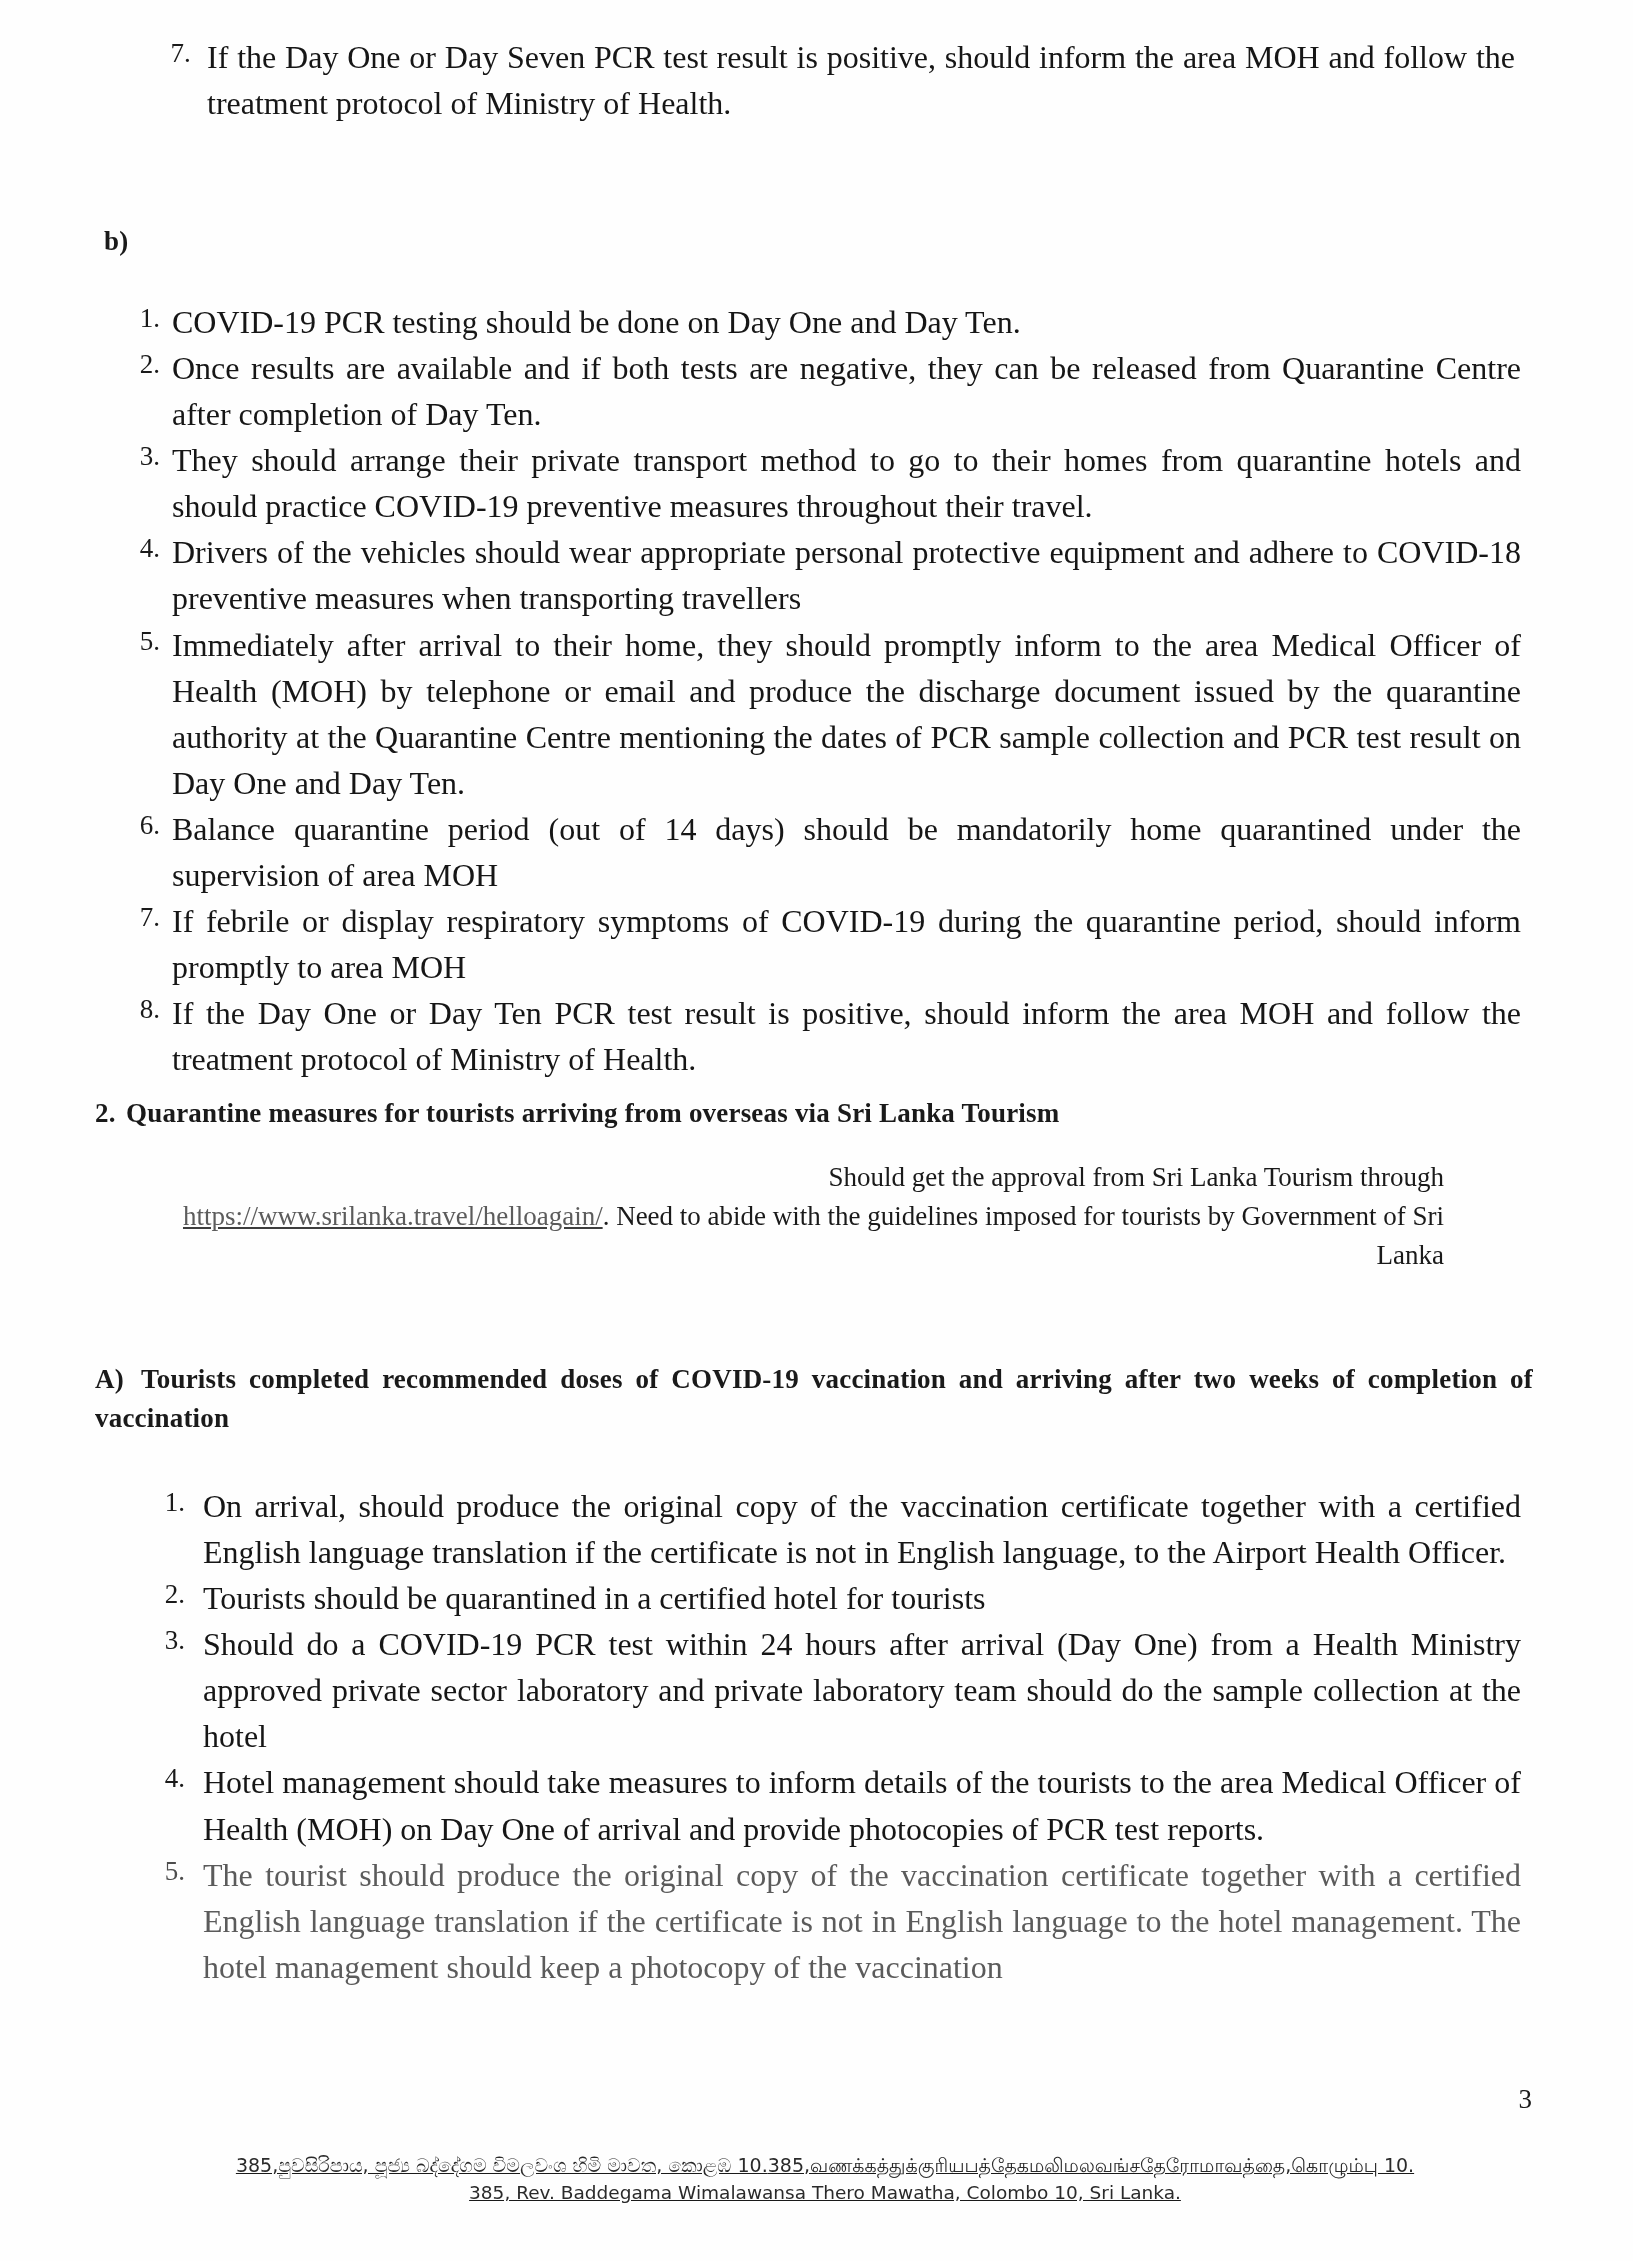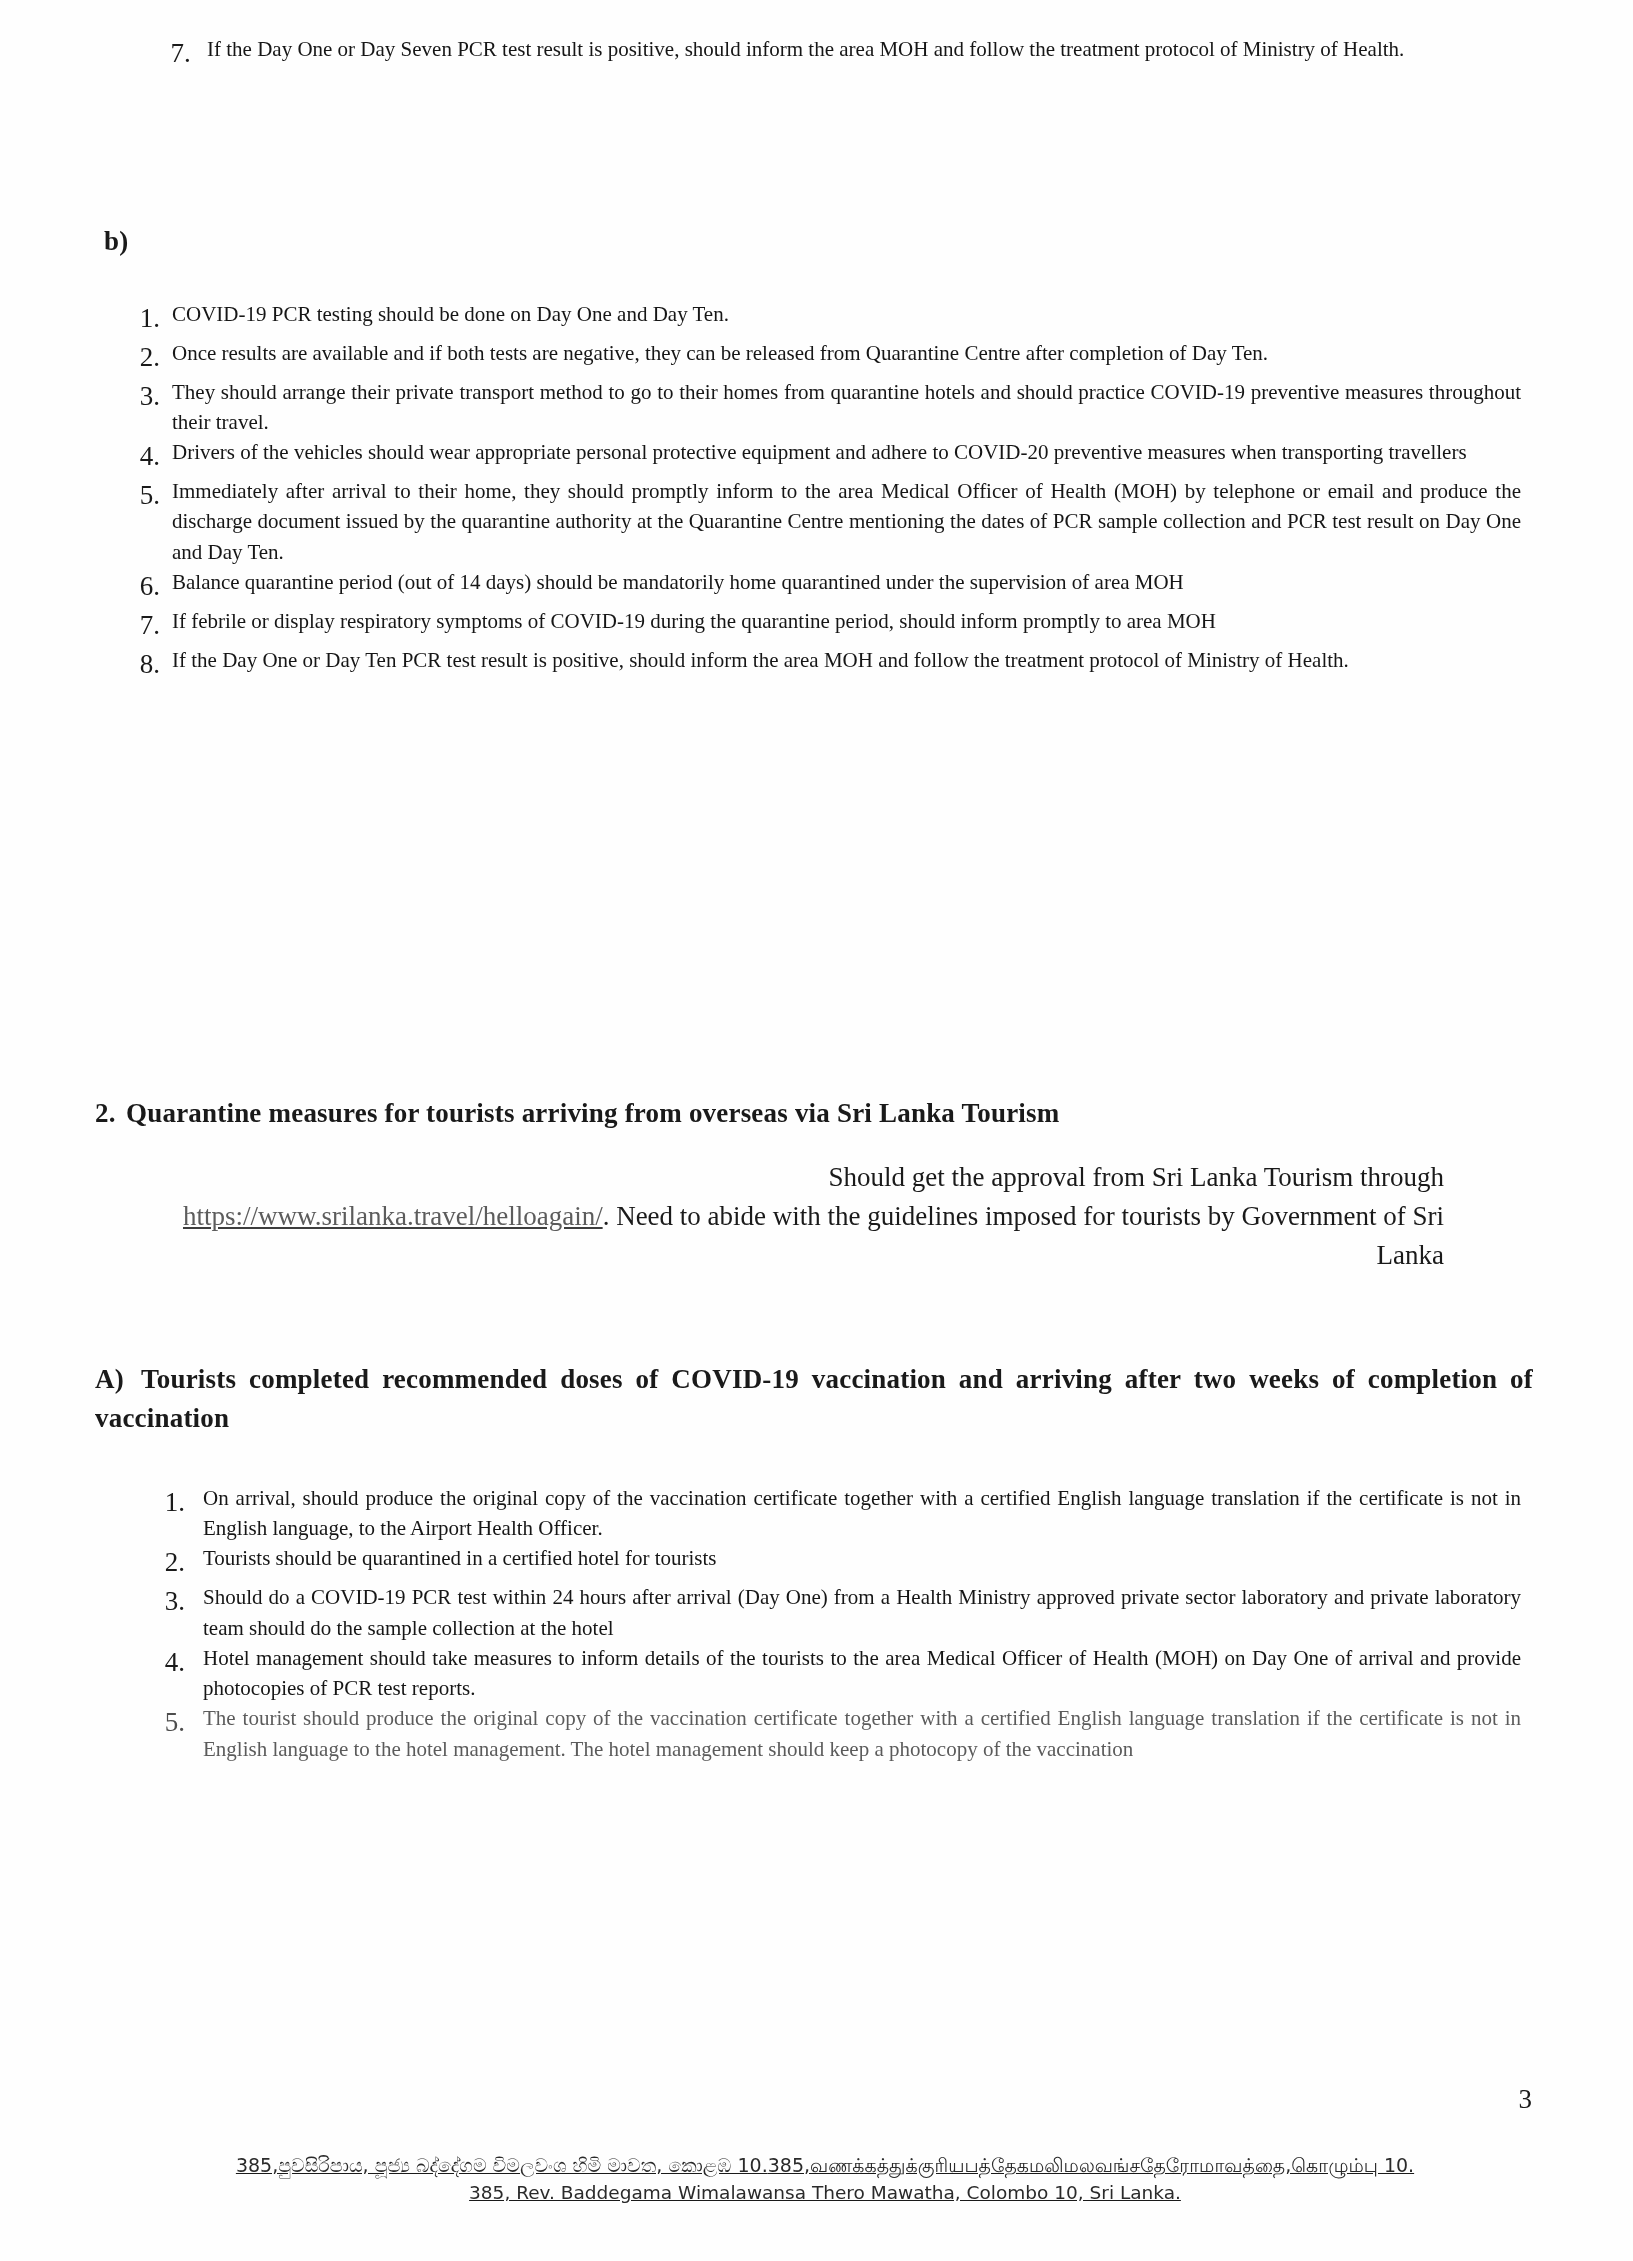--- a/index.html
+++ b/index.html
@@ -30,7 +30,7 @@
 
   
   .para {
-    font-size: 21px;
+    font-size: 32px;
     line-height: 1.44;
     text-align: justify;
     text-justify: inter-word;

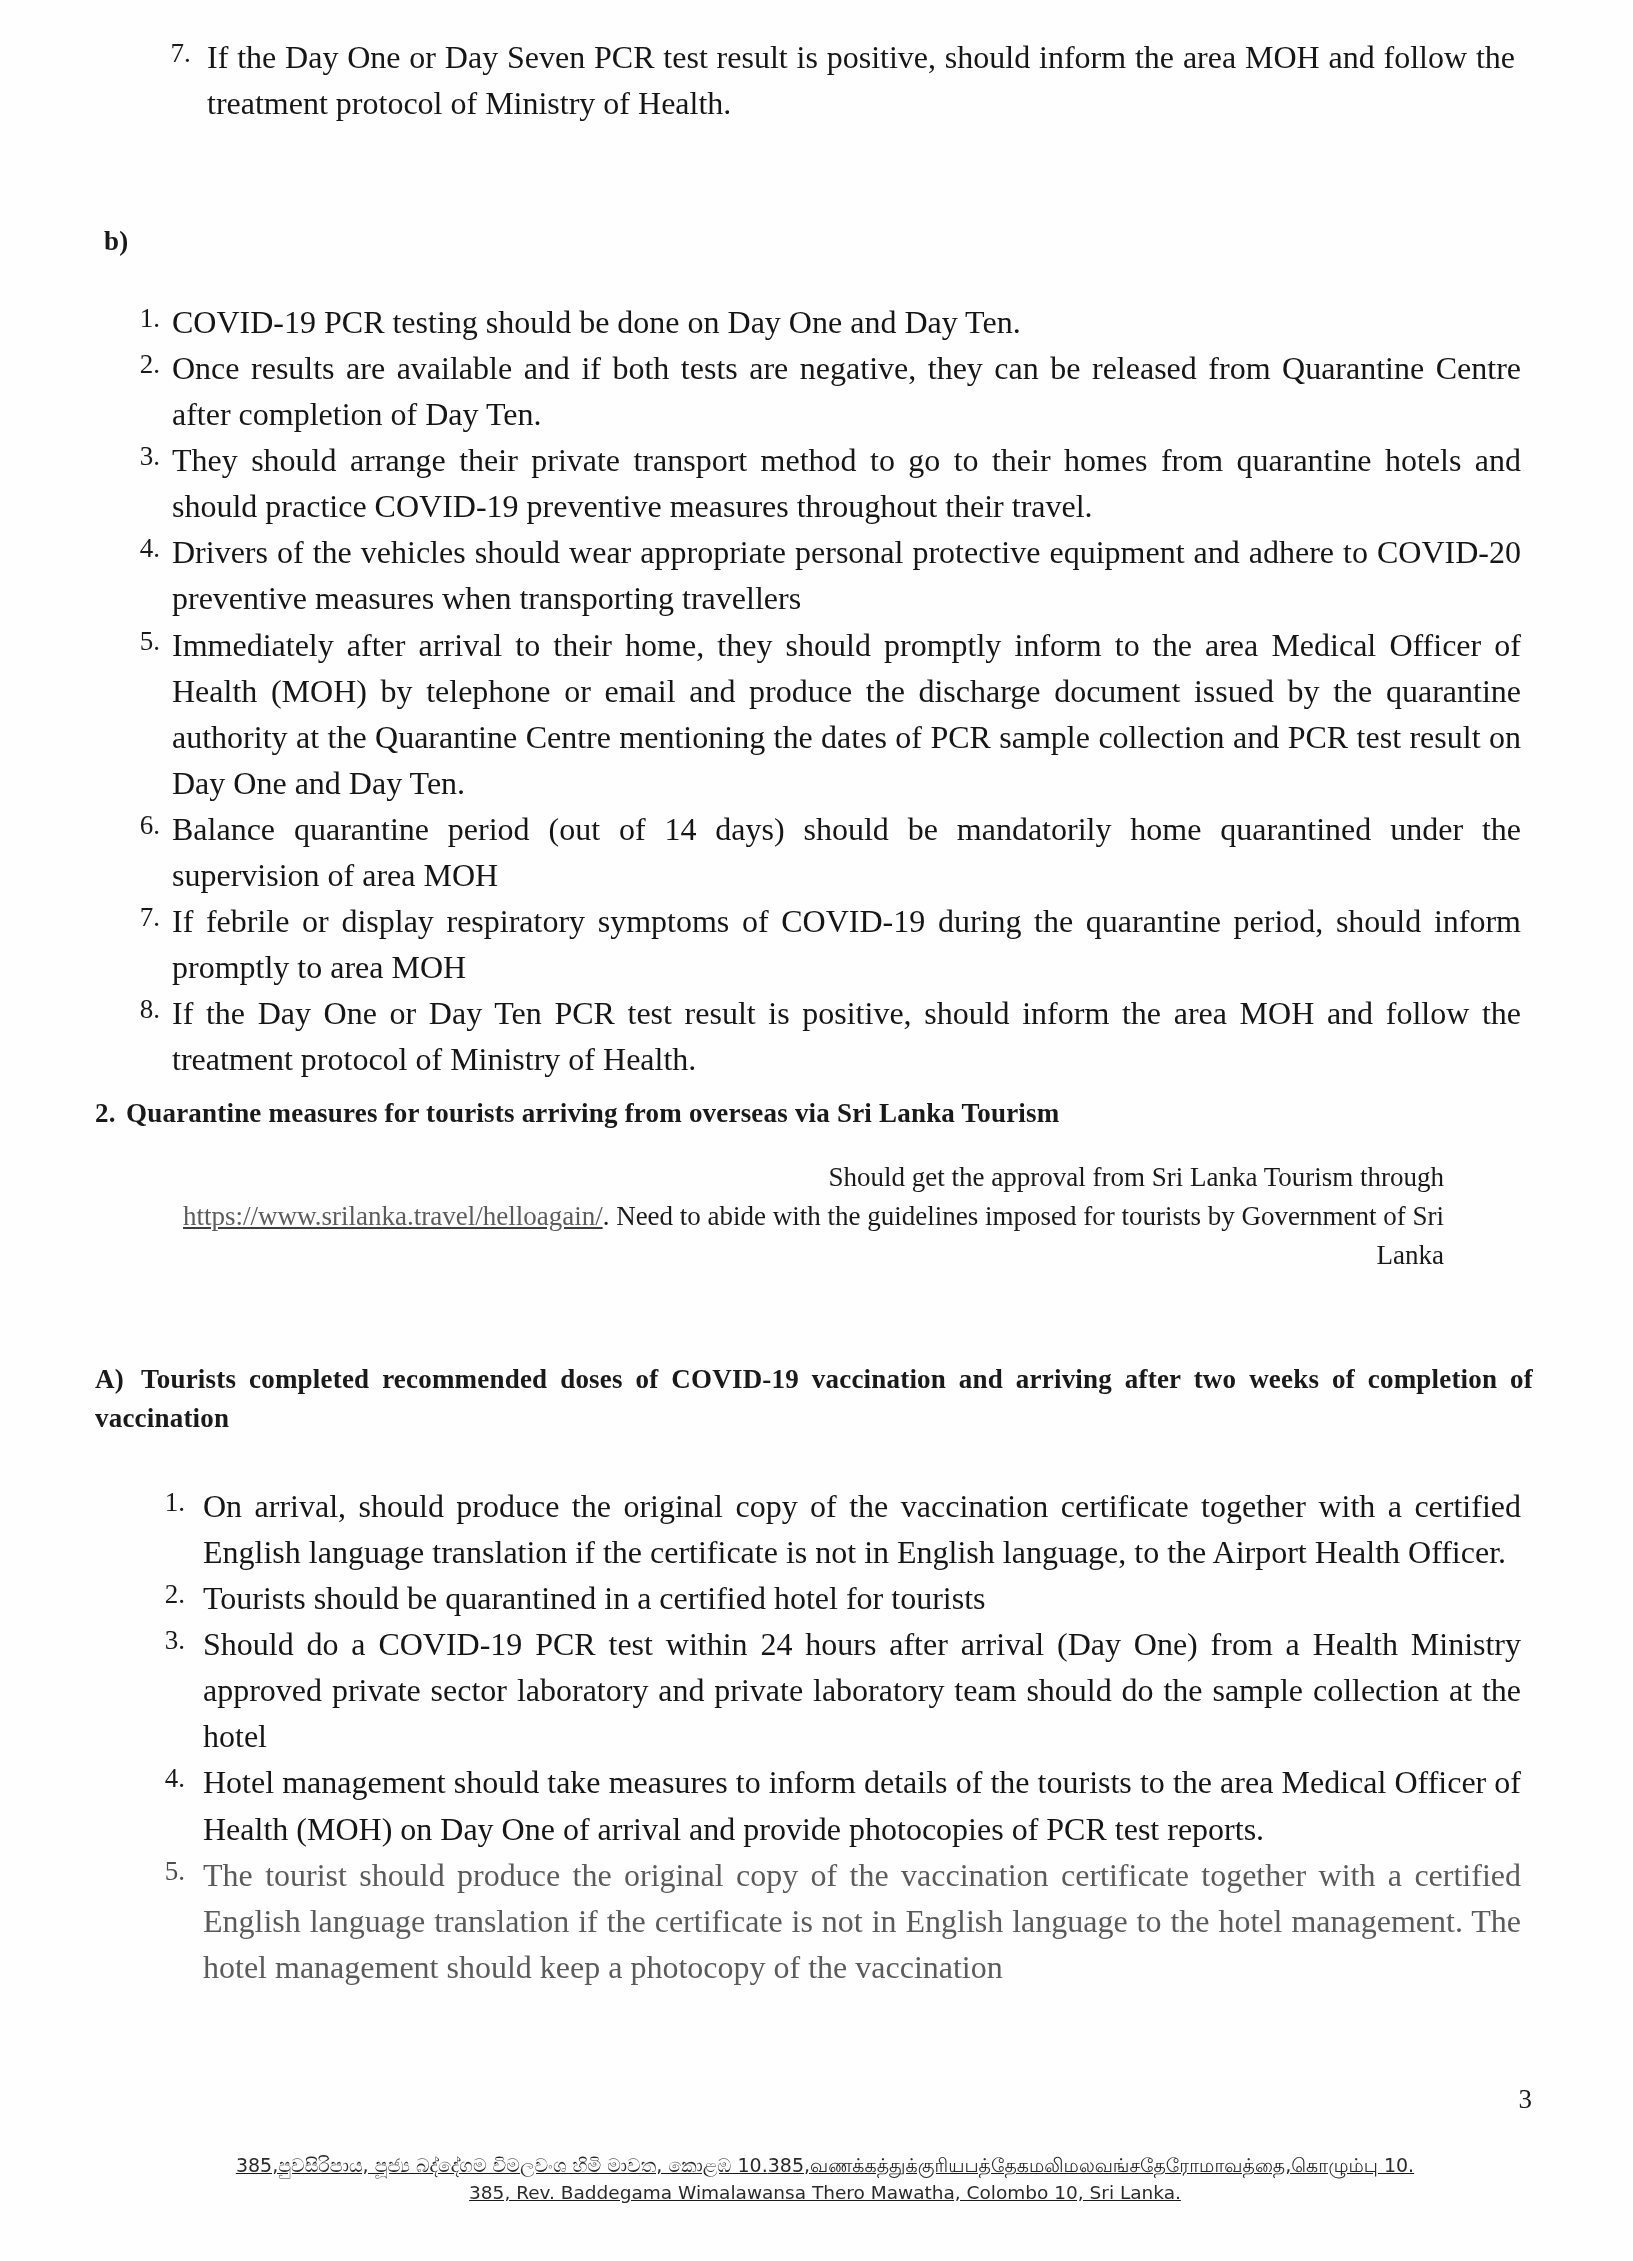--- a/index.html
+++ b/index.html
@@ -239,7 +239,7 @@
 
       <div class="li">
         <div class="marker">4.</div>
-        <div class="body para">Drivers of the vehicles should wear appropriate personal protective equipment and adhere to COVID-20 preventive measures when transporting travellers</div>
+        <div class="body para">Drivers of the vehicles should wear appropriate personal protective equipment and adhere to COVID-18 preventive measures when transporting travellers</div>
       </div>
 
       <div class="li">

